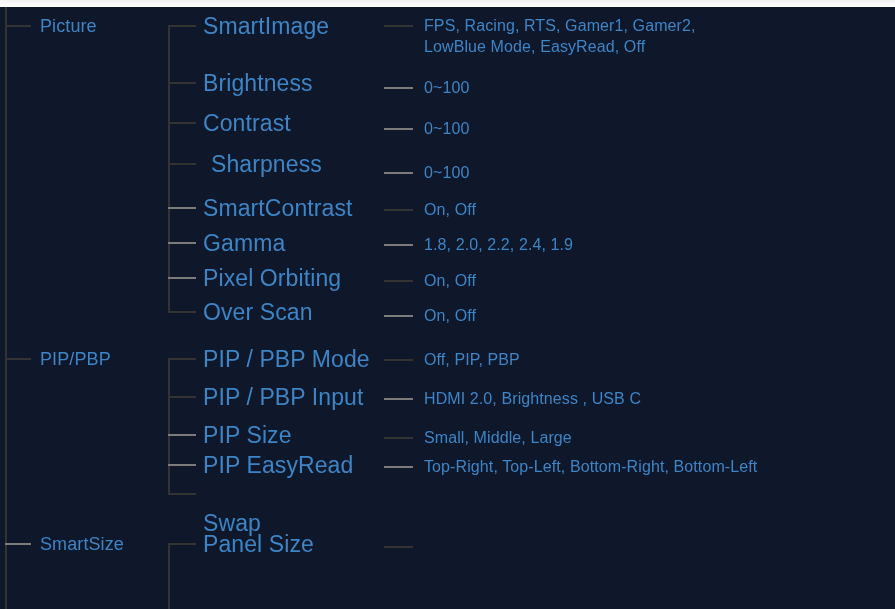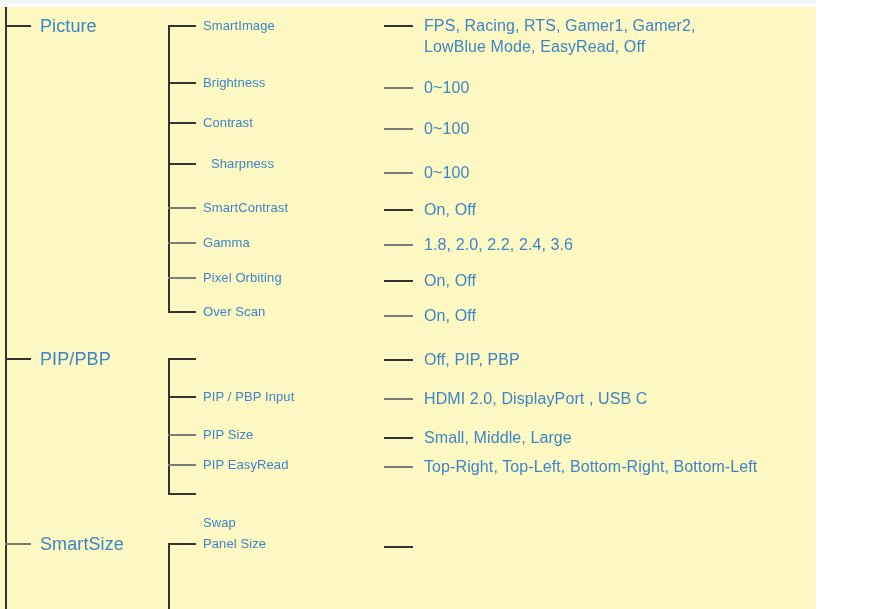--- a/index.html
+++ b/index.html
@@ -13,9 +13,9 @@
   }
   #root {
     position: relative;
-    width: 816px;
+    width: 895px;
     height: 609px;
-    background: #fef9c3;
+    background: #0f172a;
     overflow: hidden;
   }
 

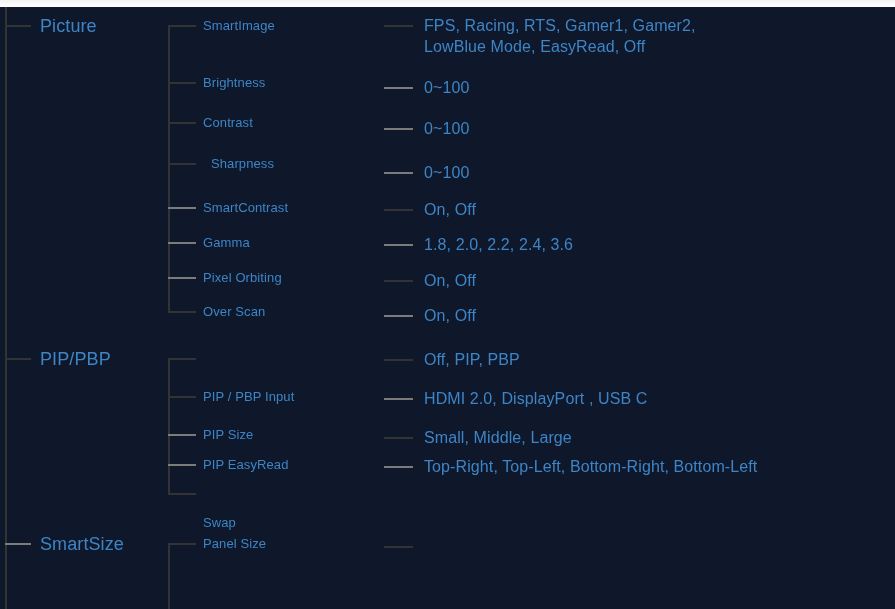--- a/index.html
+++ b/index.html
@@ -57,7 +57,7 @@
     font-size: 18px;
   }
   .node.lvl2 {
-    font-size: 13px;
+    font-size: 23px;
   }
   .node.val {
     font-size: 16px;

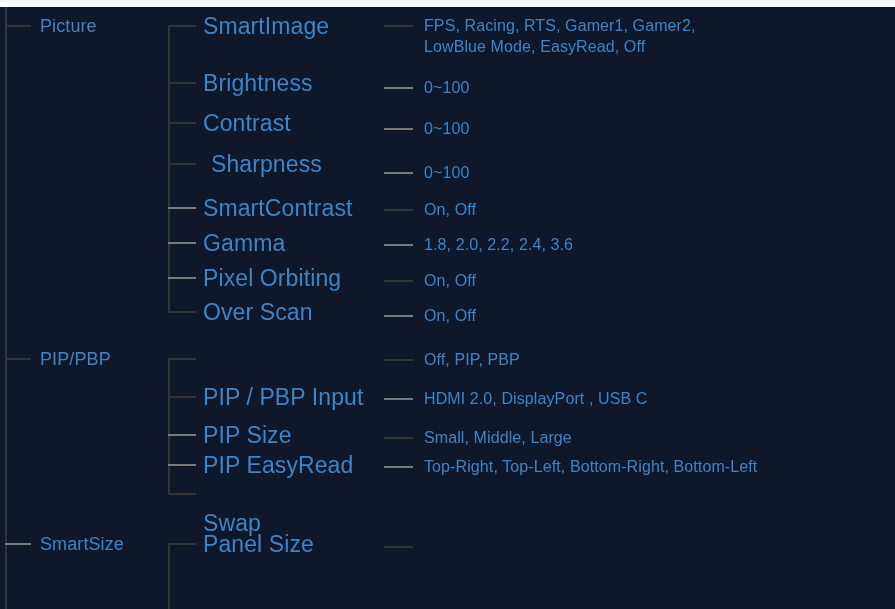--- a/index.html
+++ b/index.html
@@ -108,7 +108,7 @@
   <div class="hline soft" style="left:168px; top:242px; width:28px;"></div>
   <div class="node lvl2" style="left:203px; top:232px;">Gamma</div>
   <div class="hline soft" style="left:384px; top:244px; width:29px;"></div>
-  <div class="node val" style="left:424px; top:234px;">1.8, 2.0, 2.2, 2.4, 3.6</div>
+  <div class="node val" style="left:424px; top:234px;">1.8, 2.0, 2.2, 2.4, 1.9</div>
 
   <div class="hline soft" style="left:168px; top:277px; width:28px;"></div>
   <div class="node lvl2" style="left:203px; top:267px;">Pixel Orbiting</div>

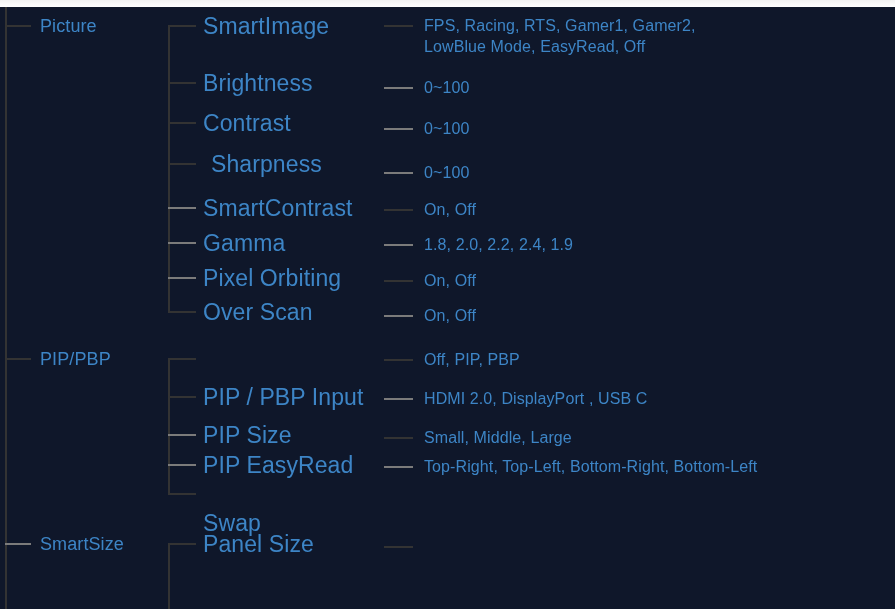--- a/index.html
+++ b/index.html
@@ -126,6 +126,7 @@
   <div class="vline" style="left:168px; top:358px; height:136px;"></div>
 
   <div class="hline" style="left:168px; top:358px; width:28px;"></div>
+  <div class="node lvl2" style="left:203px; top:348px;">PIP / PBP Mode</div>
   <div class="hline" style="left:384px; top:359px; width:29px;"></div>
   <div class="node val" style="left:424px; top:349px;">Off, PIP, PBP</div>
 

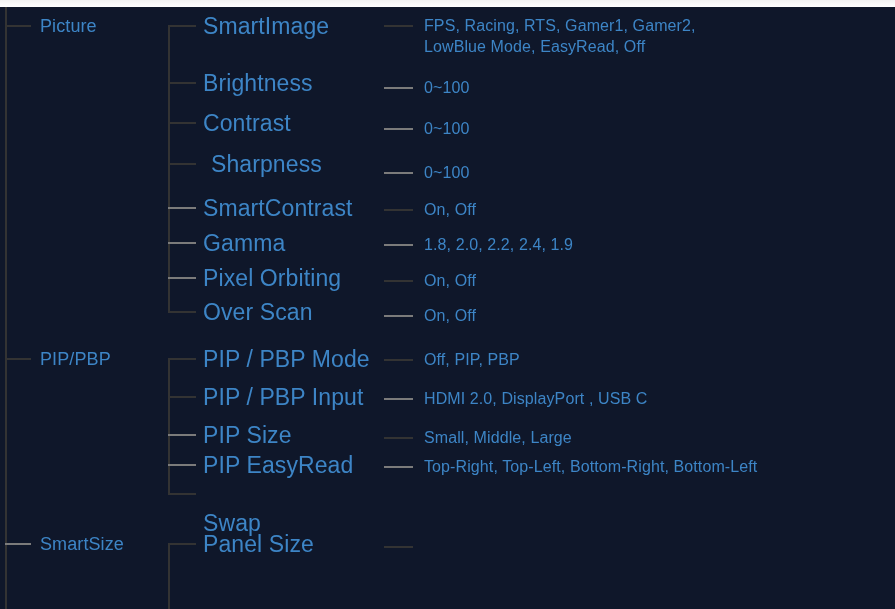--- a/index.html
+++ b/index.html
@@ -133,7 +133,7 @@
   <div class="hline" style="left:168px; top:396px; width:28px;"></div>
   <div class="node lvl2" style="left:203px; top:386px;">PIP / PBP Input</div>
   <div class="hline soft" style="left:384px; top:398px; width:29px;"></div>
-  <div class="node val" style="left:424px; top:388px;">HDMI 2.0, DisplayPort , USB C</div>
+  <div class="node val" style="left:424px; top:388px;">HDMI 2.0, Brightness , USB C</div>
 
   <div class="hline soft" style="left:168px; top:434px; width:28px;"></div>
   <div class="node lvl2" style="left:203px; top:424px;">PIP Size</div>

